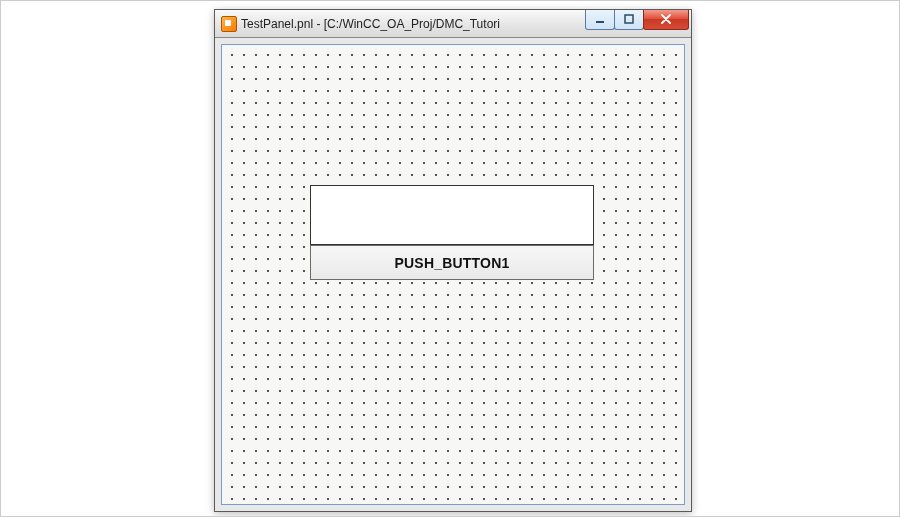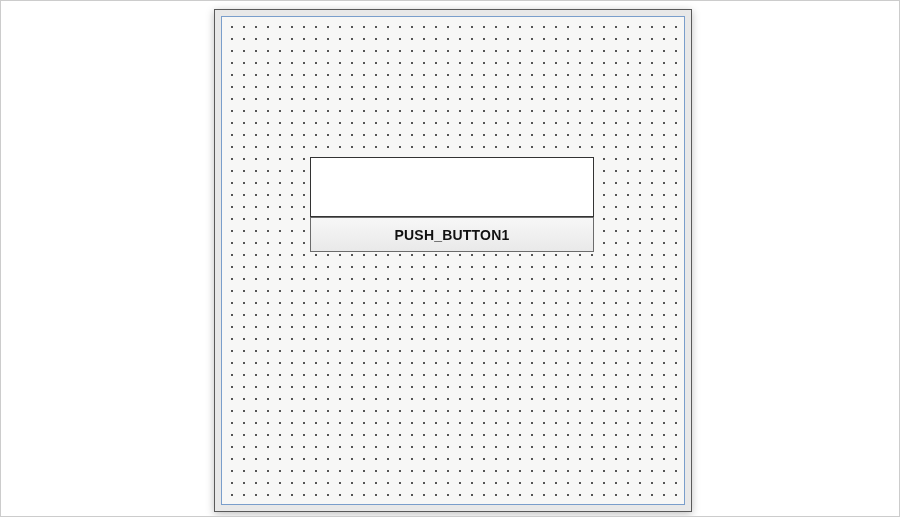--- a/index.html
+++ b/index.html
@@ -145,6 +145,27 @@
 <body>
 
 <div class="app-window">
+  <div class="titlebar">
+    <div class="app-icon"></div>
+    <div class="title-text">TestPanel.pnl - [C:/WinCC_OA_Proj/DMC_Tutori</div>
+    <div class="win-buttons">
+      <div class="win-btn min">
+        <svg width="10" height="10" viewBox="0 0 10 10">
+            <rect x="1" y="7" width="8" height="2" fill="#2b4a68"></rect>
+          </svg>
+      </div>
+      <div class="win-btn max">
+        <svg width="10" height="10" viewBox="0 0 10 10">
+            <rect x="1" y="1" width="8" height="8" fill="none" stroke="#2b4a68" stroke-width="1.5"></rect>
+          </svg>
+      </div>
+      <div class="win-btn close">
+        <svg width="12" height="10" viewBox="0 0 12 10">
+            <path d="M2 1 L10 9 M10 1 L2 9" stroke="#fff" stroke-width="1.8" stroke-linecap="round"></path>
+          </svg>
+      </div>
+    </div>
+  </div>
   <div class="canvas-wrap">
     <div class="canvas">
       <div class="textfield"></div>

